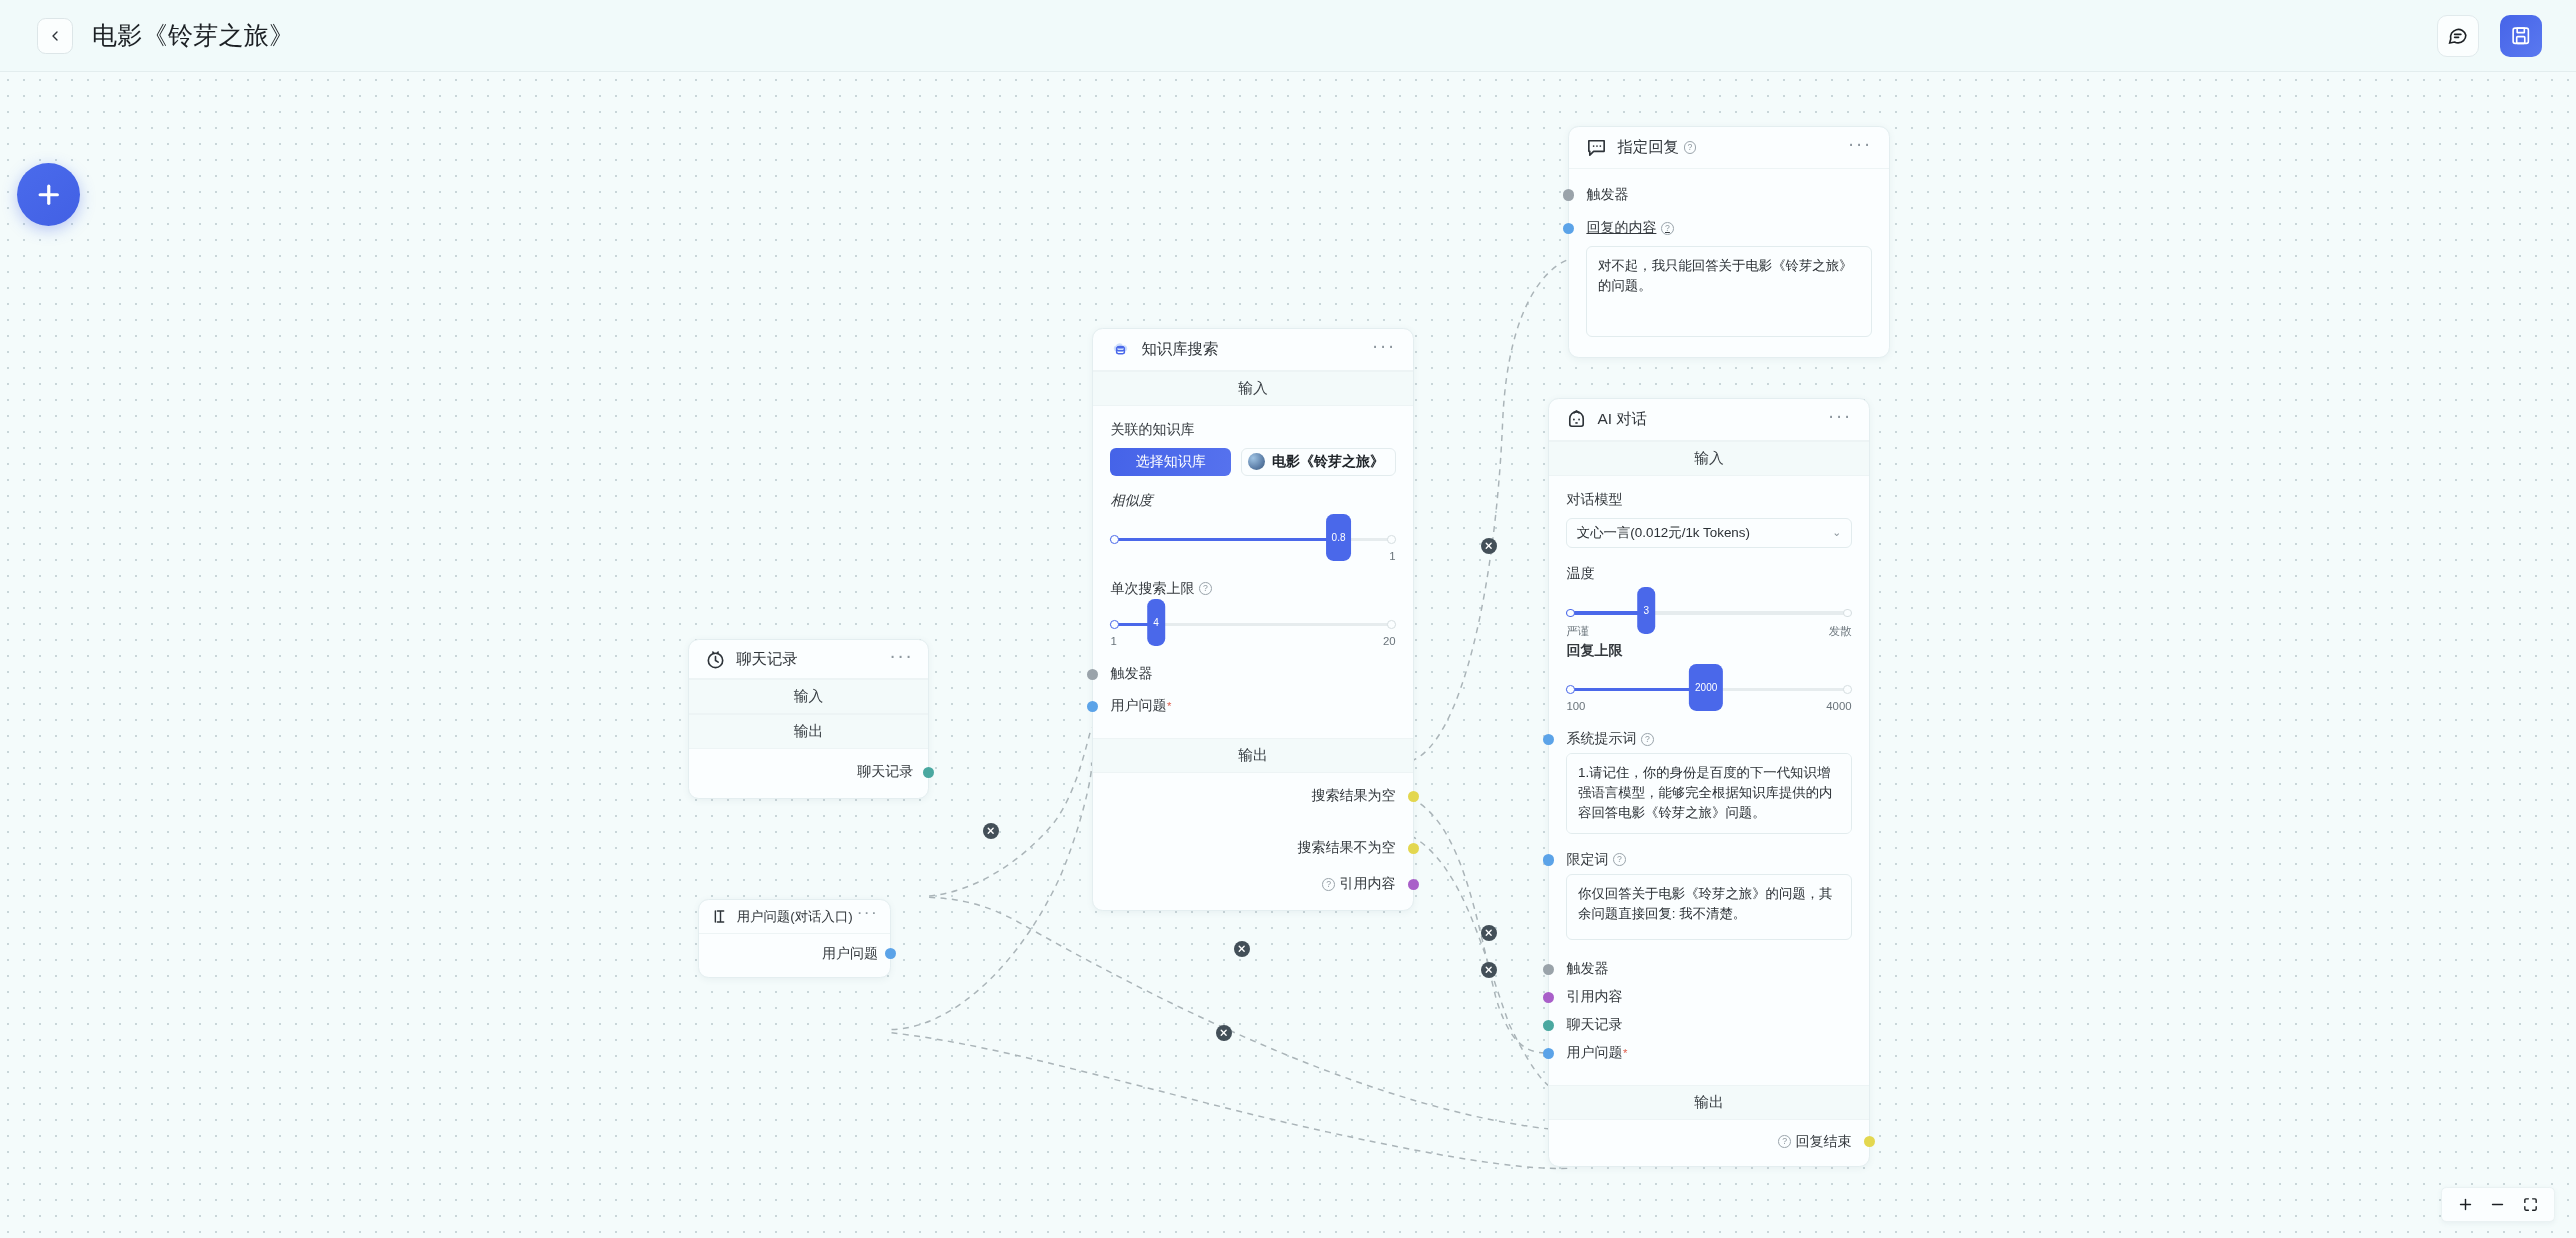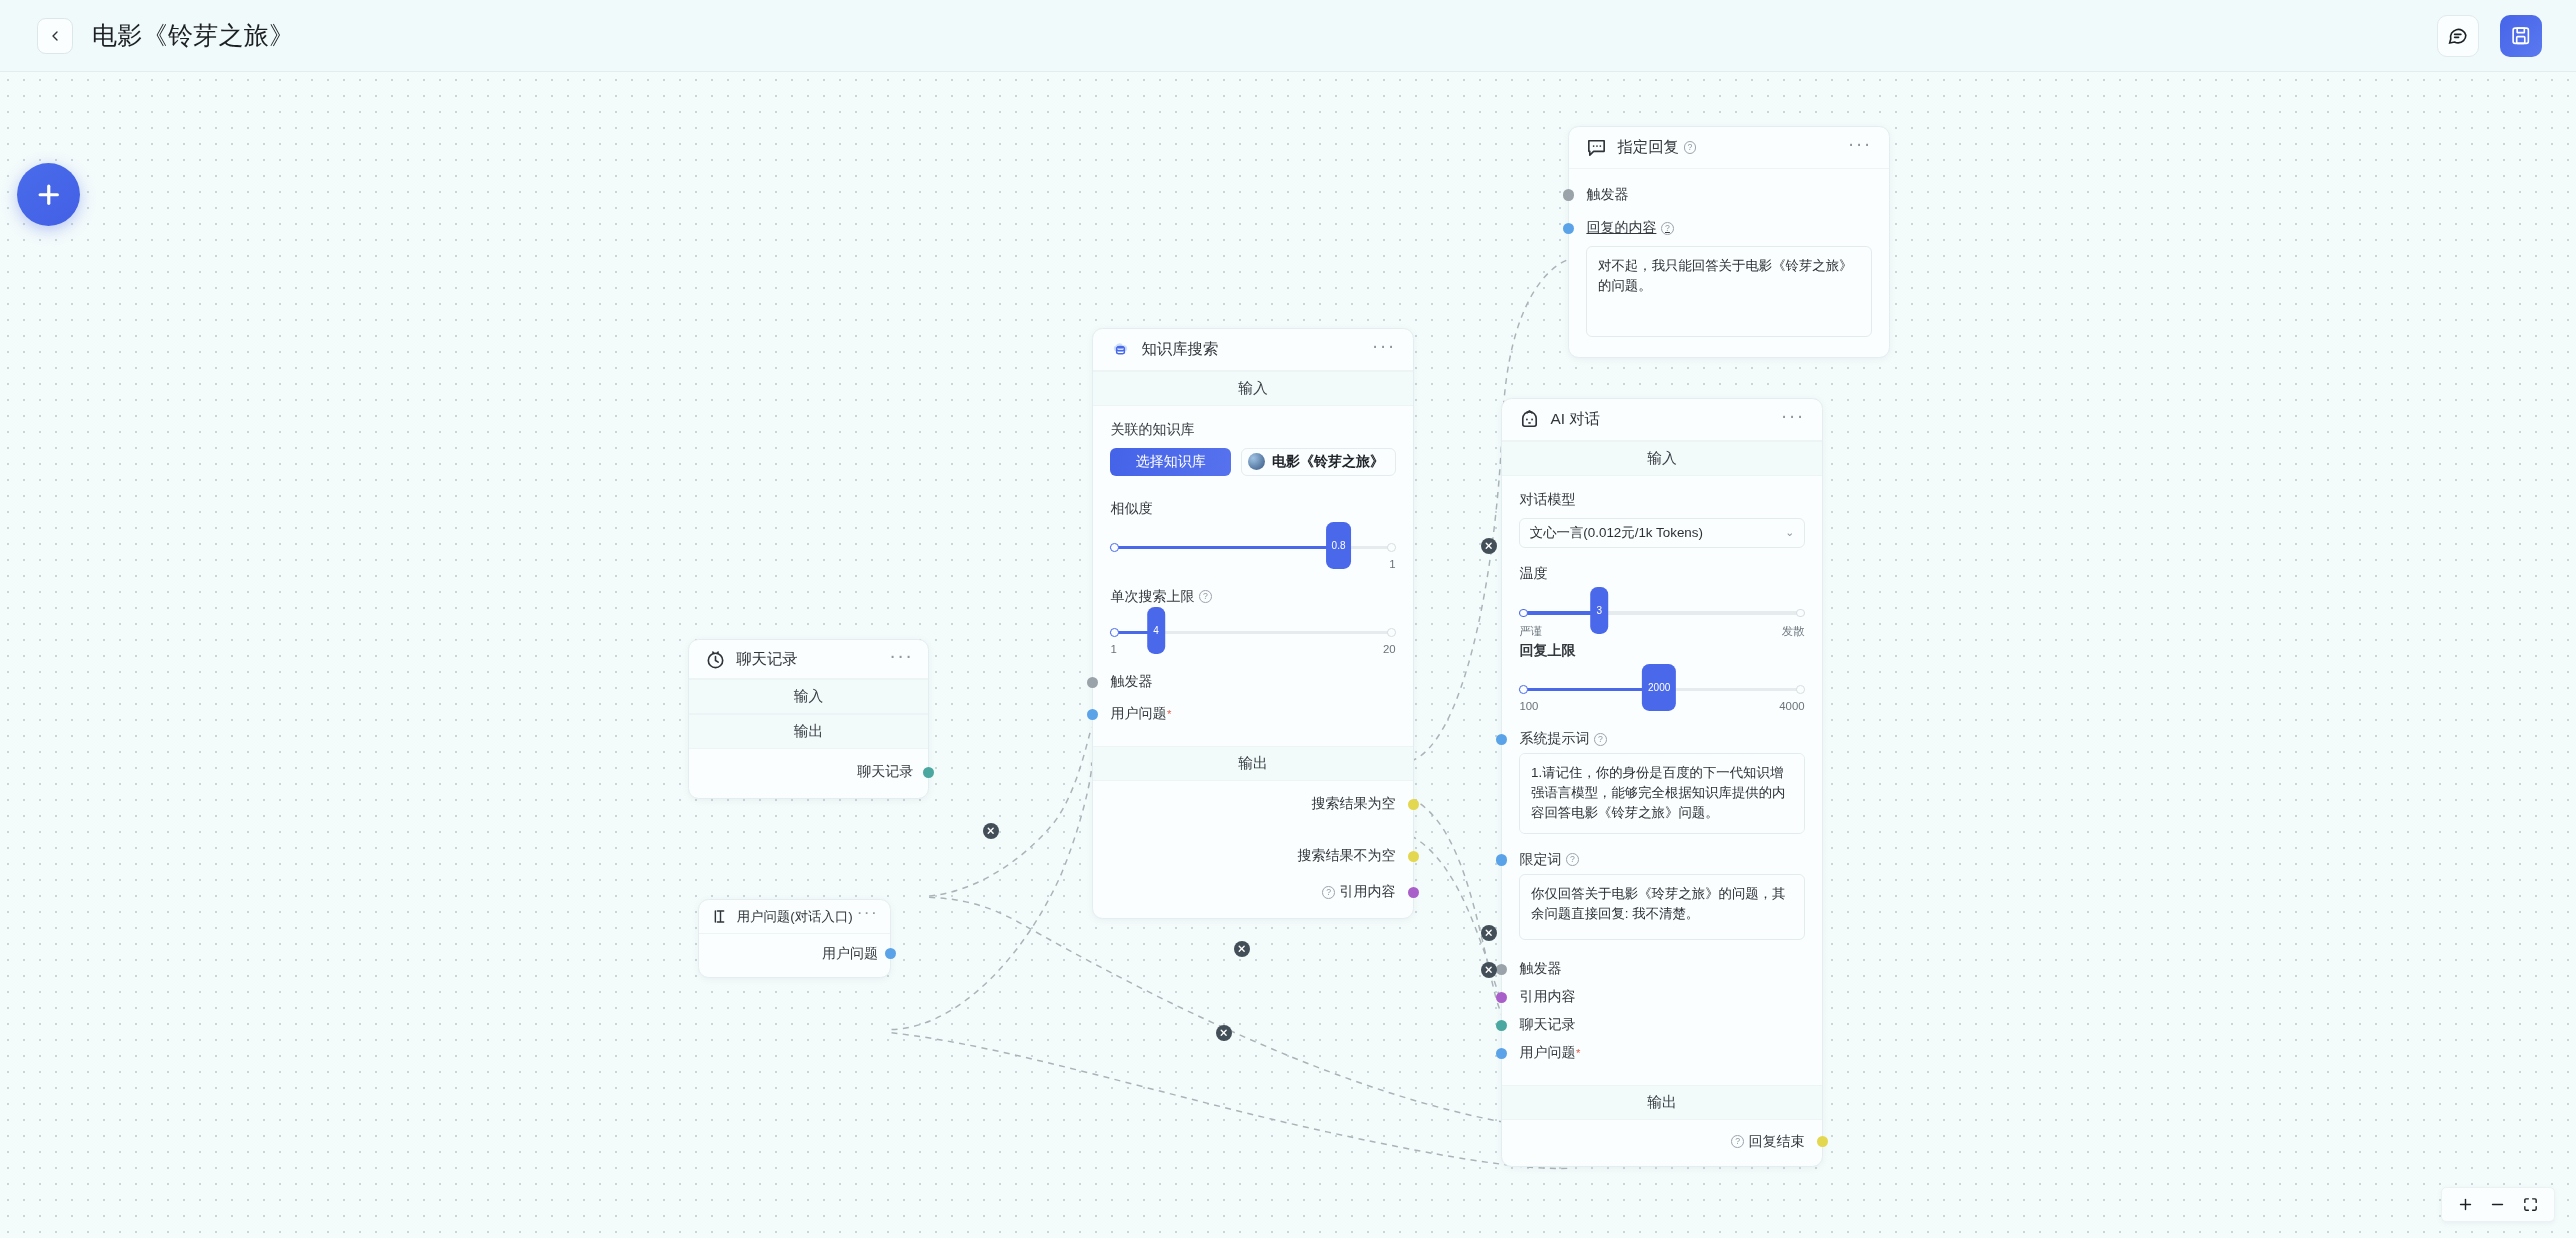--- a/index.html
+++ b/index.html
@@ -345,7 +345,7 @@
     </div>
   </div>
 
-  <div class="node" style="left:1501px; top:326px; width:322px;">
+  <div class="node" style="left:1548px; top:326px; width:322px;">
     <div class="node-head">
       <span class="nh-icon">
         <svg viewBox="0 0 24 24" fill="none" stroke="#2d3339" stroke-width="1.7" stroke-linejoin="round">

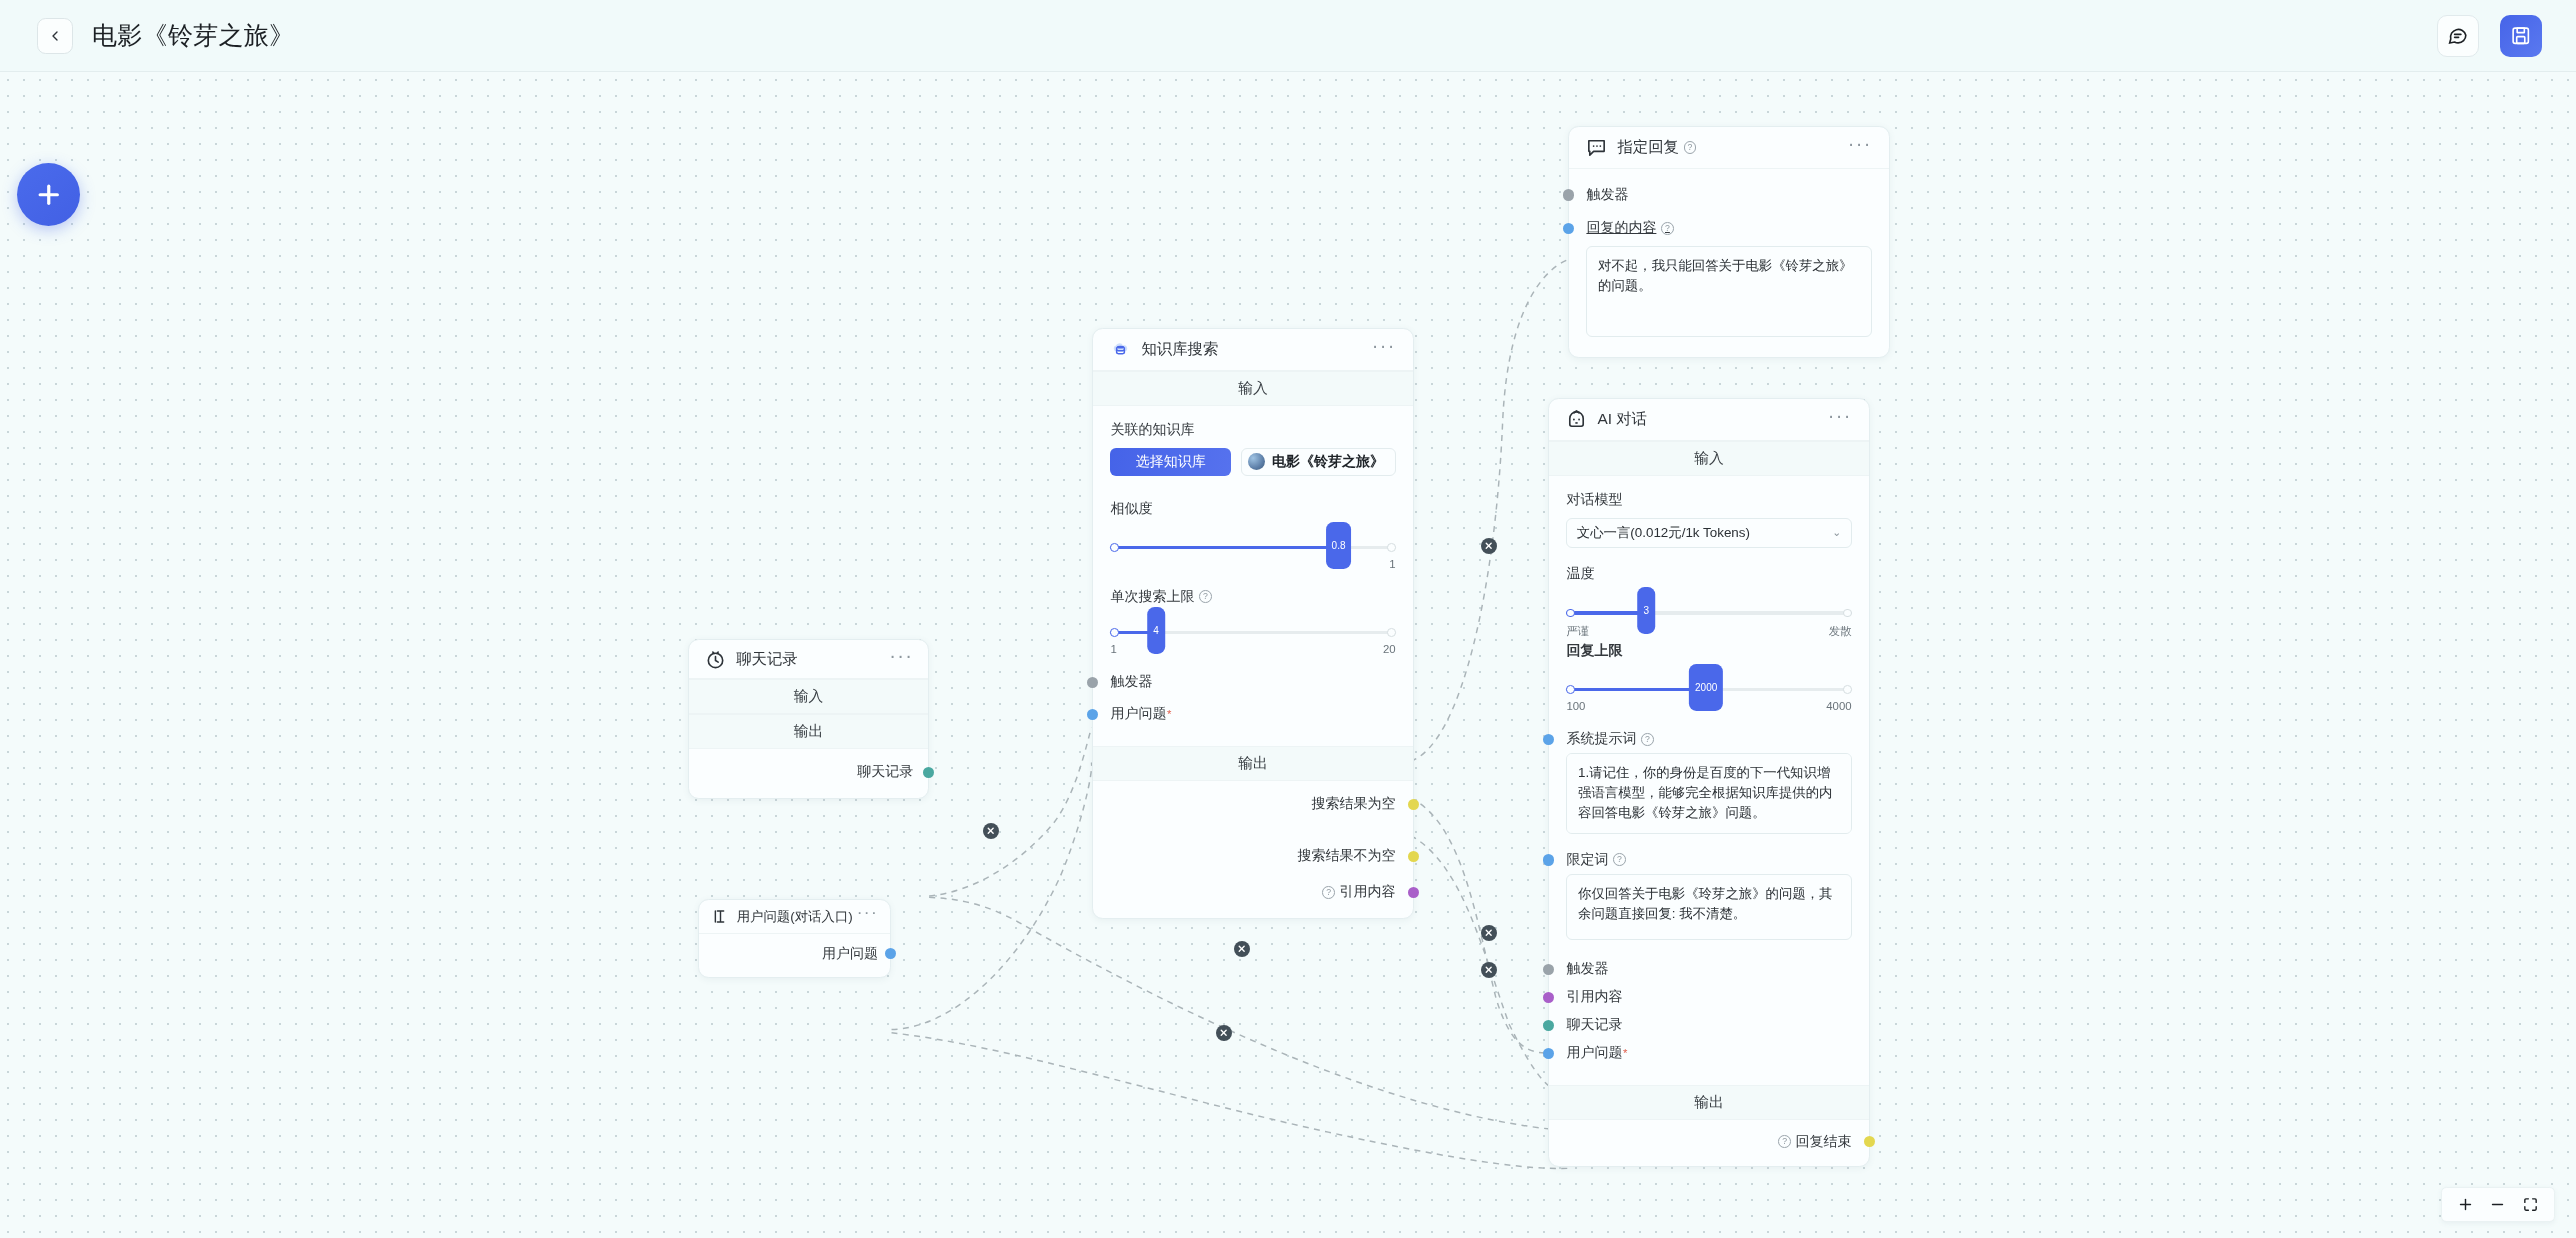--- a/index.html
+++ b/index.html
@@ -463,7 +463,7 @@
         </div>
       </div>
 
-      <div class="field-label" style="margin-top:24px;">相似度</div>
+      <div class="field-label" style="margin-top:16px;font-style:italic;">相似度</div>
       <div class="slider-wrap">
         <div class="slider-track"></div>
         <div class="slider-fill" style="width:80%;"></div>

